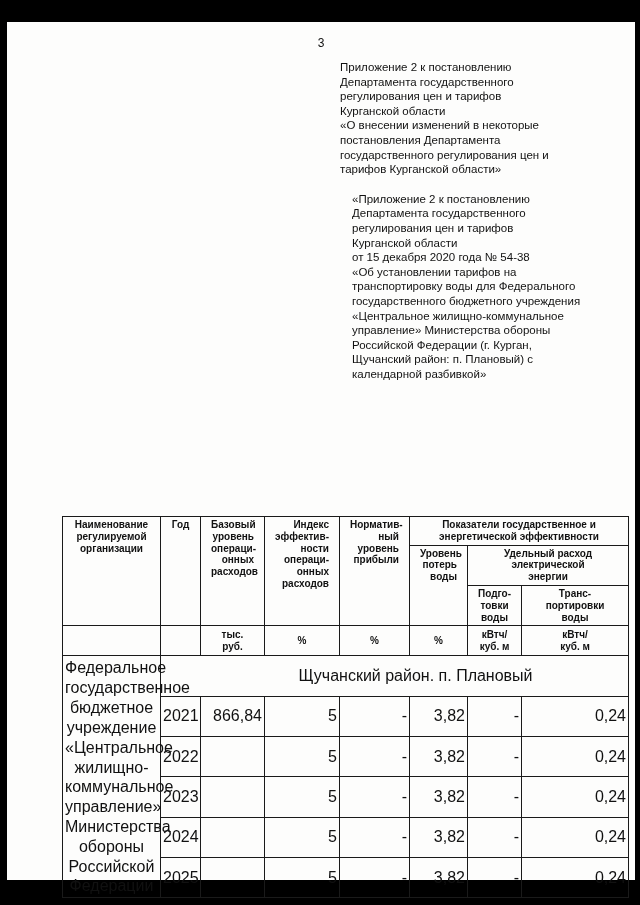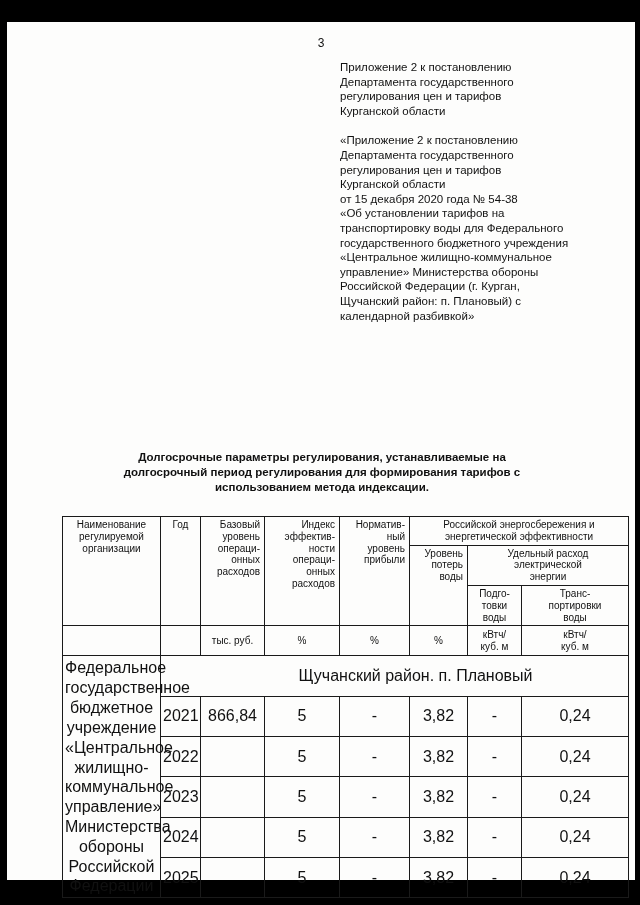--- a/index.html
+++ b/index.html
@@ -77,6 +77,10 @@
 Департамента государственного
 регулирования цен и тарифов
 Курганской области</div>
+      <div class="pre">«О внесении изменений в некоторые
+постановления Департамента
+государственного регулирования цен и
+тарифов Курганской области»</div>
       <div class="pre gap">«Приложение 2 к постановлению
 Департамента государственного
 регулирования цен и тарифов

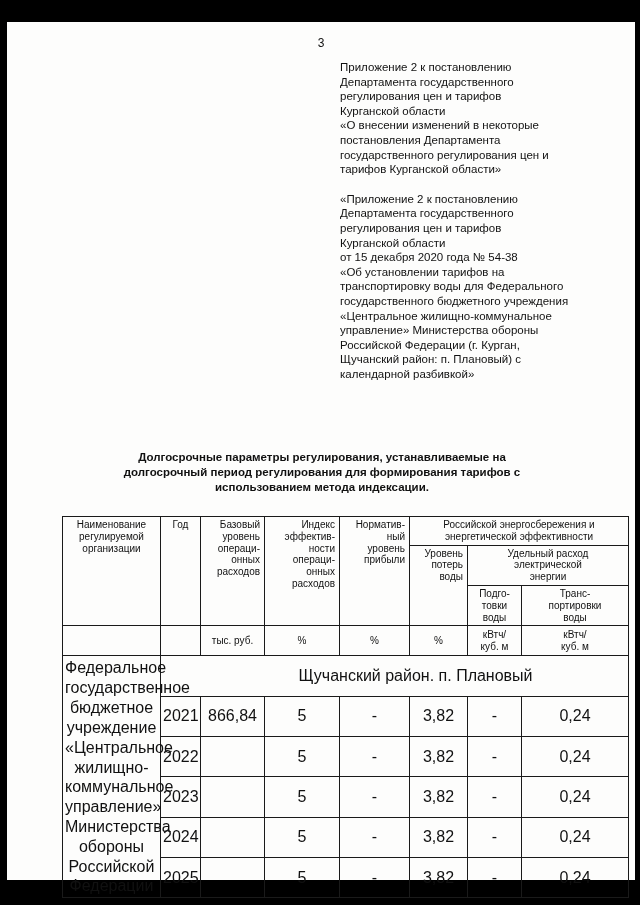--- a/index.html
+++ b/index.html
@@ -27,7 +27,7 @@
     font-size:11.5px; line-height:1.27;
   }
   .pre { white-space:pre-line; }
-  .gap { margin-top:15px; }
+  .gap { margin-top:15px;margin-left:12px; }
   .date-line { white-space:nowrap; }
   .hand {
     font-family:"DejaVu Serif", serif;

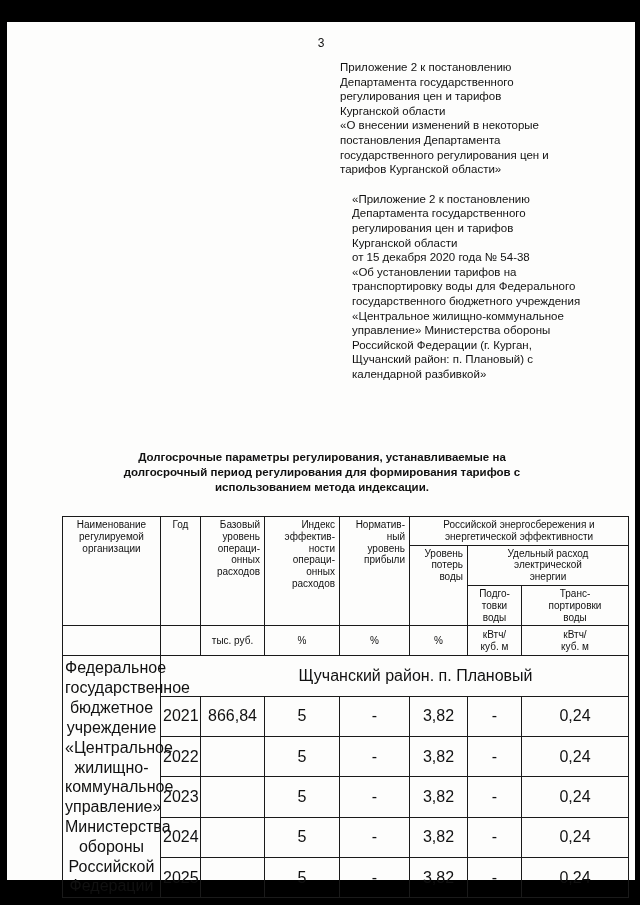--- a/index.html
+++ b/index.html
@@ -96,7 +96,6 @@
 календарной разбивкой»</div>
     </div>
 
-    <div class="doc-title">Долгосрочные параметры регулирования, устанавливаемые на долгосрочный период регулирования для формирования тарифов с использованием метода индексации.</div>
 
     <table class="params-table">
       <colgroup>

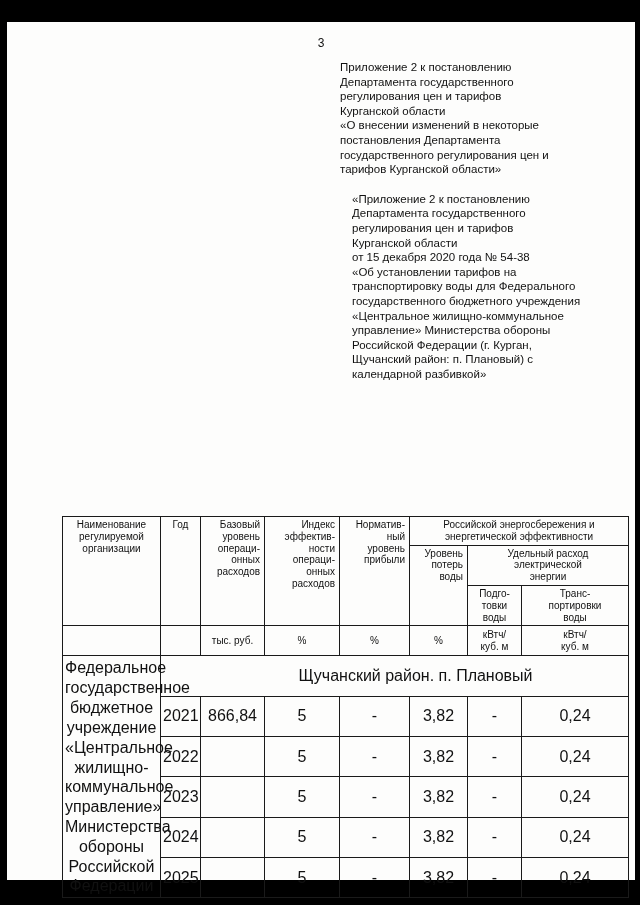--- a/index.html
+++ b/index.html
@@ -48,9 +48,9 @@
     border:1px solid #1a1a1a;
   }
   .params-table th {
-    font-weight:normal; font-size:10px; line-height:1.18;
+    font-weight:bold; font-size:10px; line-height:1.18;
     vertical-align:top; text-align:center;
-    padding:2px 4px; white-space:pre-line;
+    padding:2px 10px; white-space:pre-line;
   }
   .params-table th.ta-l { text-align:right; }
   .params-table .units-row th { vertical-align:middle; height:30px; }

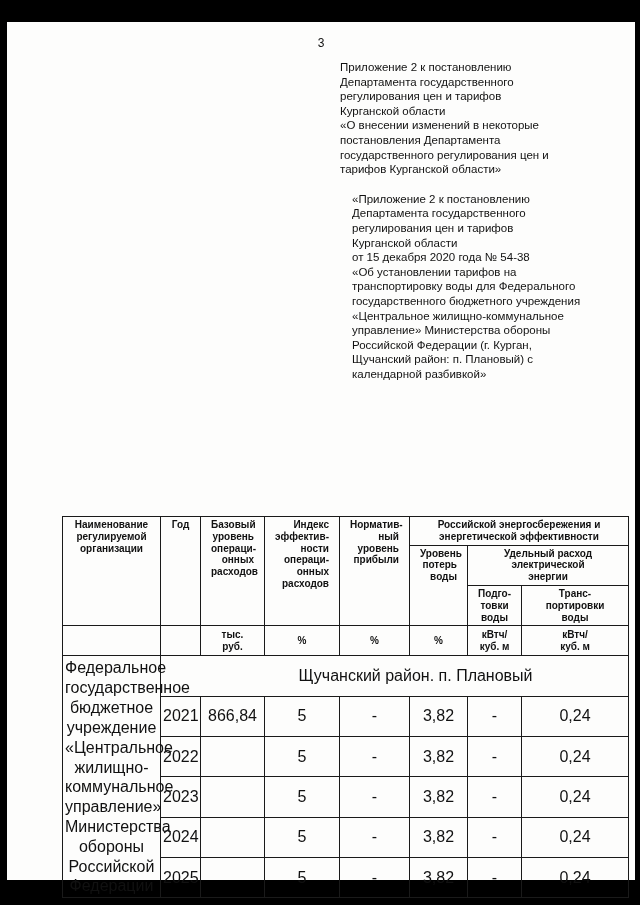--- a/index.html
+++ b/index.html
@@ -129,7 +129,7 @@
 ный
 уровень
 прибыли</th>
-          <th colspan="3">Российской энергосбережения и
+          <th colspan="3">Показатели государственное и
 энергетической эффективности</th>
         </tr>
         <tr>

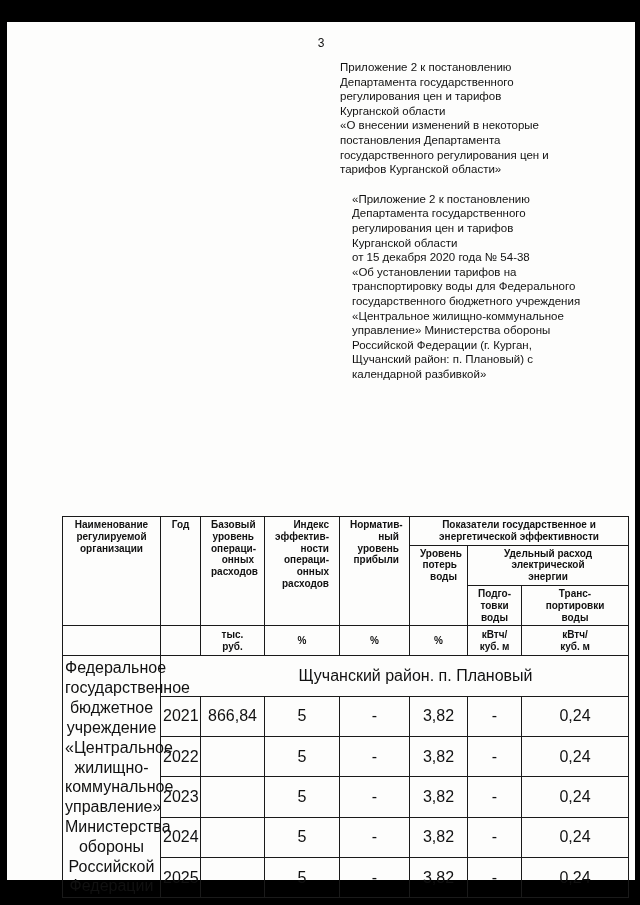--- a/index.html
+++ b/index.html
@@ -62,7 +62,7 @@
     vertical-align:top; line-height:1.24; padding-top:2px;
   }
   .params-table td.region-cell { height:17px;padding-left:44px; }
-  .params-table tr.data-row td { height:16px; }
+  .params-table tr.data-row td { height:16px;text-align:right; }
 </style>
 </head>
 <body>

